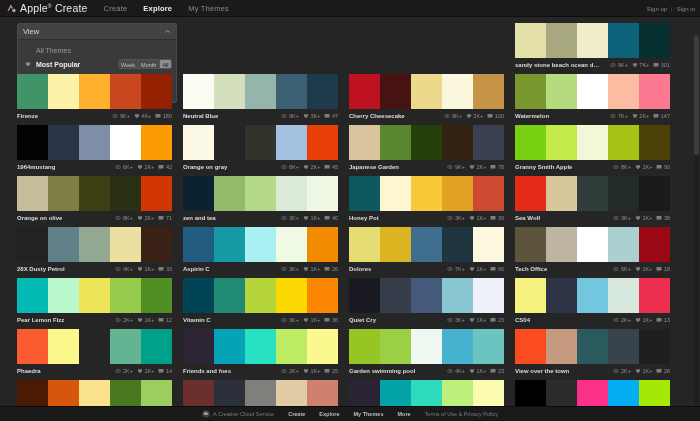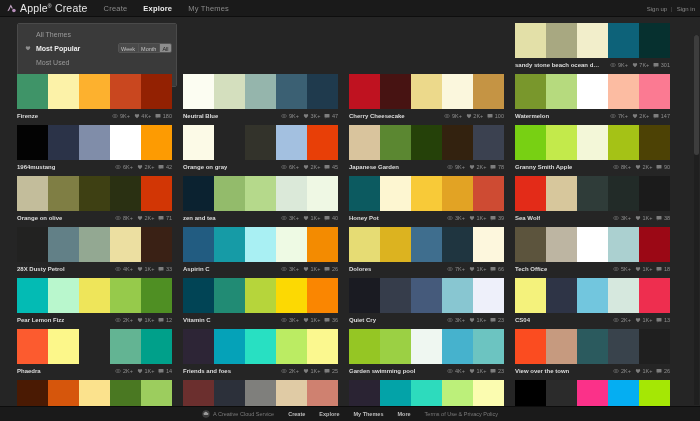--- a/index.html
+++ b/index.html
@@ -139,6 +139,12 @@
 
     <div class="sidebar">
       <div class="panel">
+        <div class="panel-head">
+          <span class="t">View</span>
+          <svg class="chev" viewBox="0 0 10 10">
+            <path d="M2 6.5 L5 3.2 L8 6.5" stroke="#aaa" stroke-width="1.2" fill="none"></path>
+          </svg>
+        </div>
         <div class="menu">
           <div class="menu-item">
             <span>All Themes</span>

